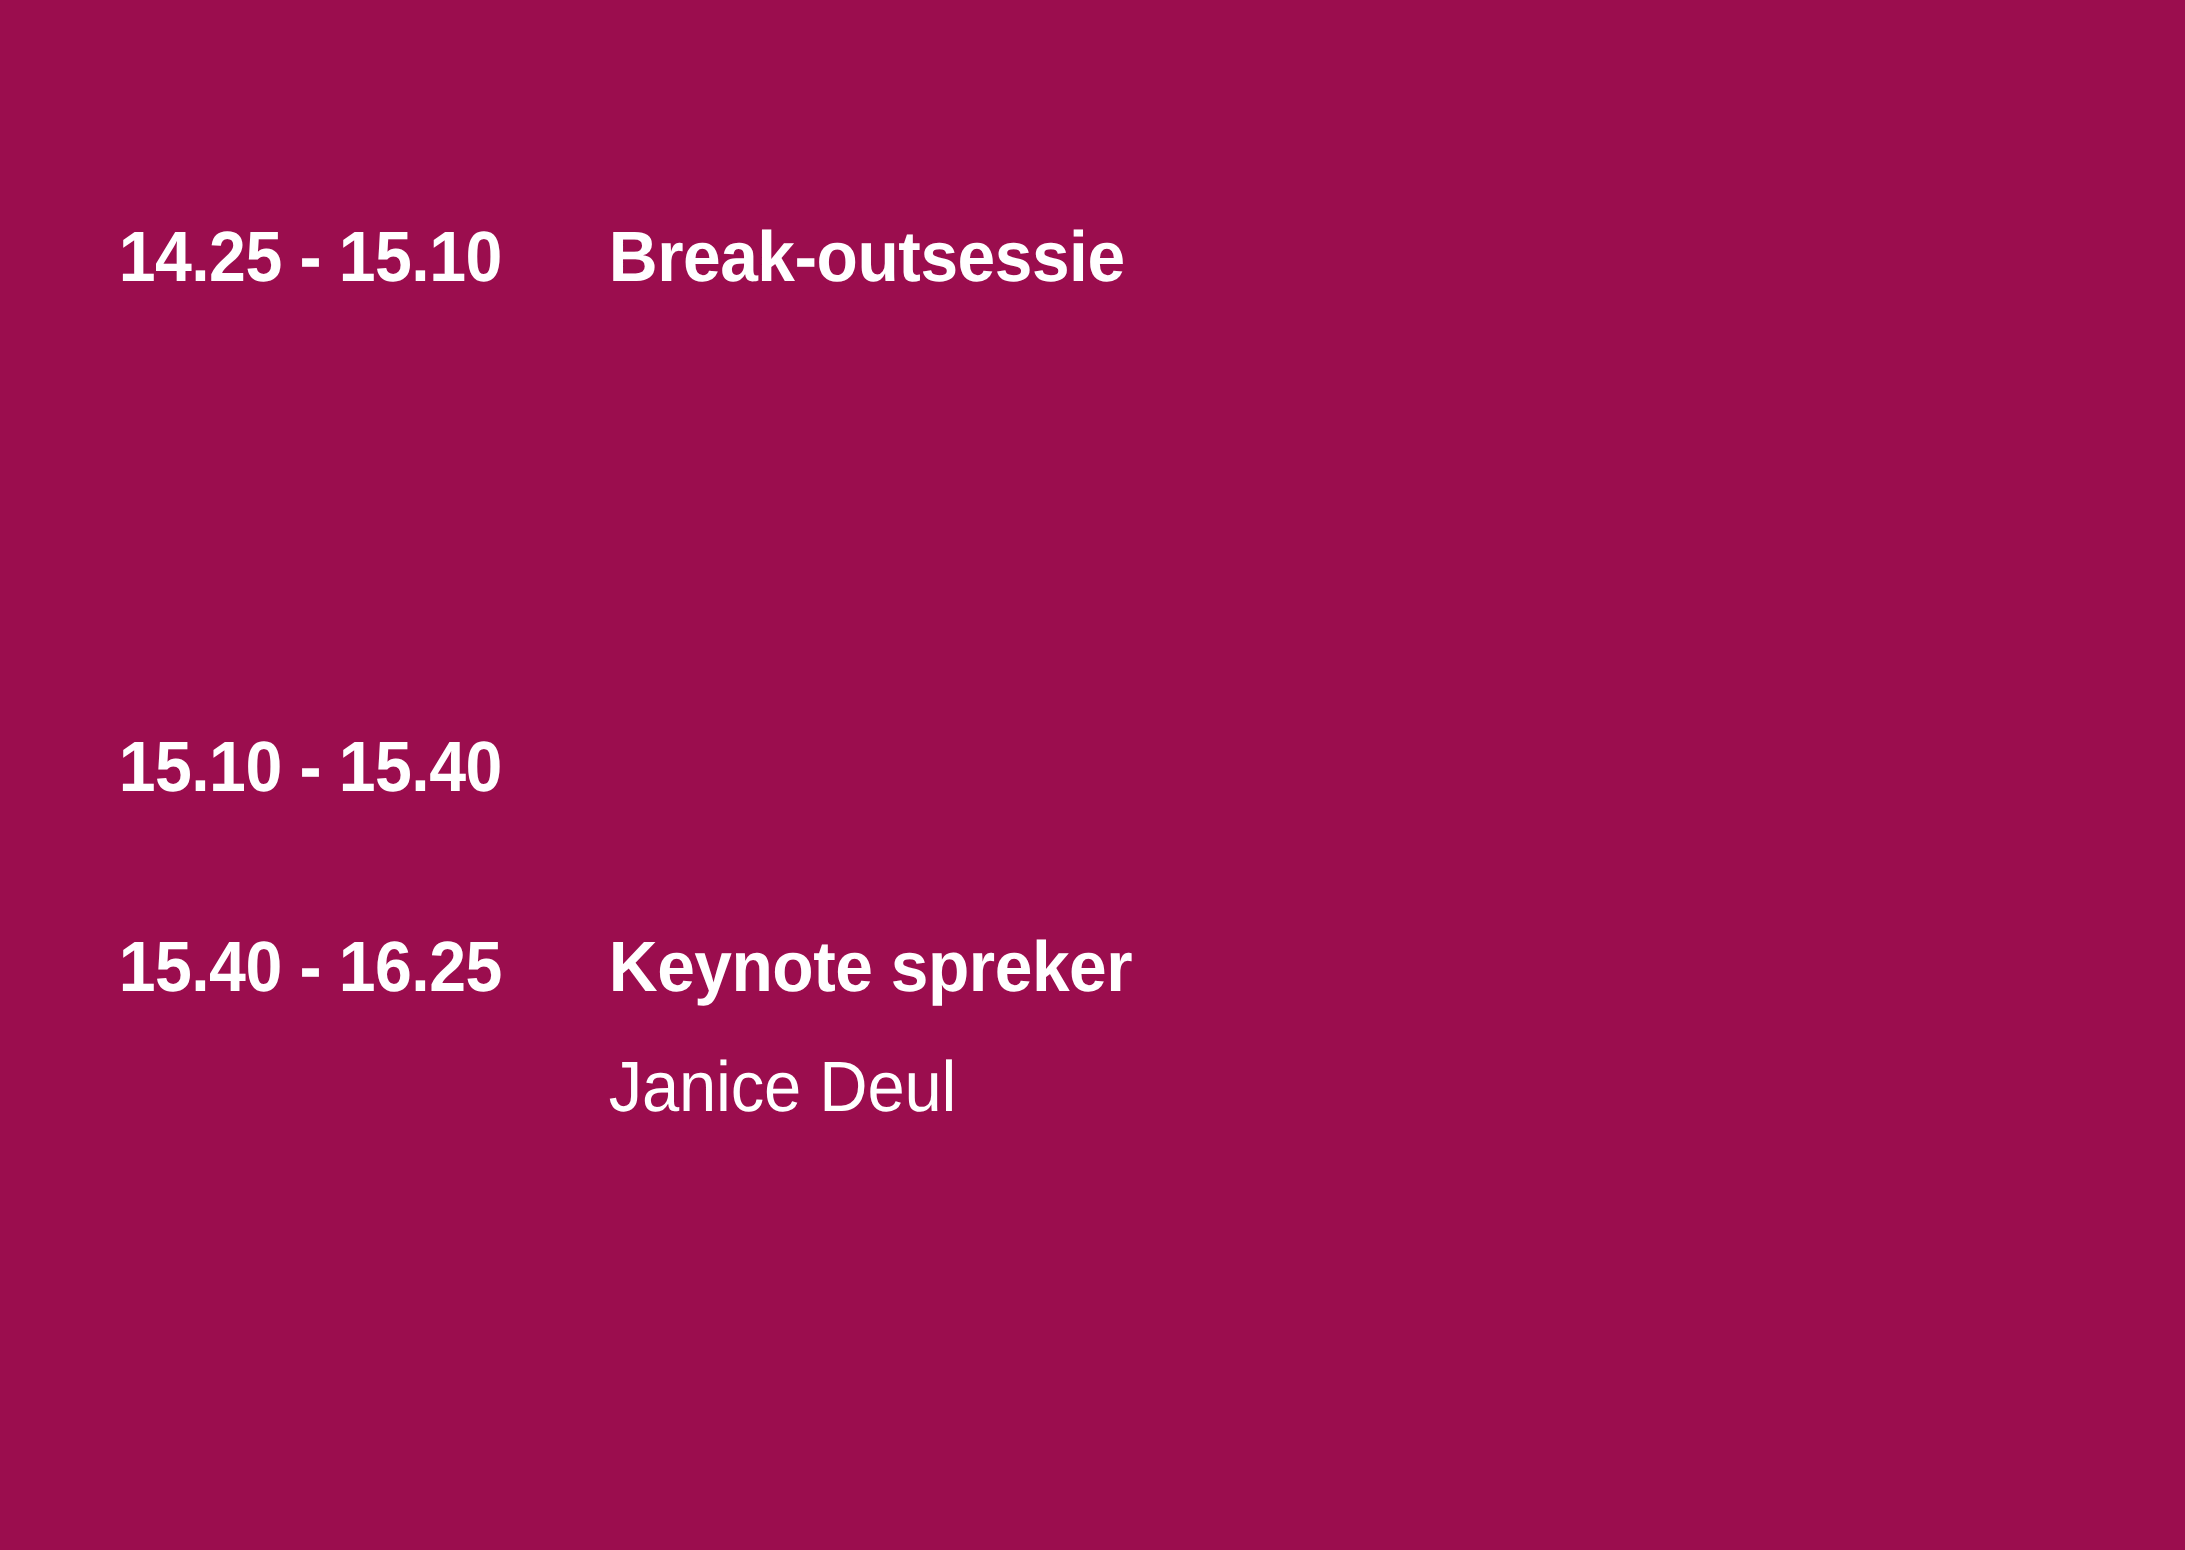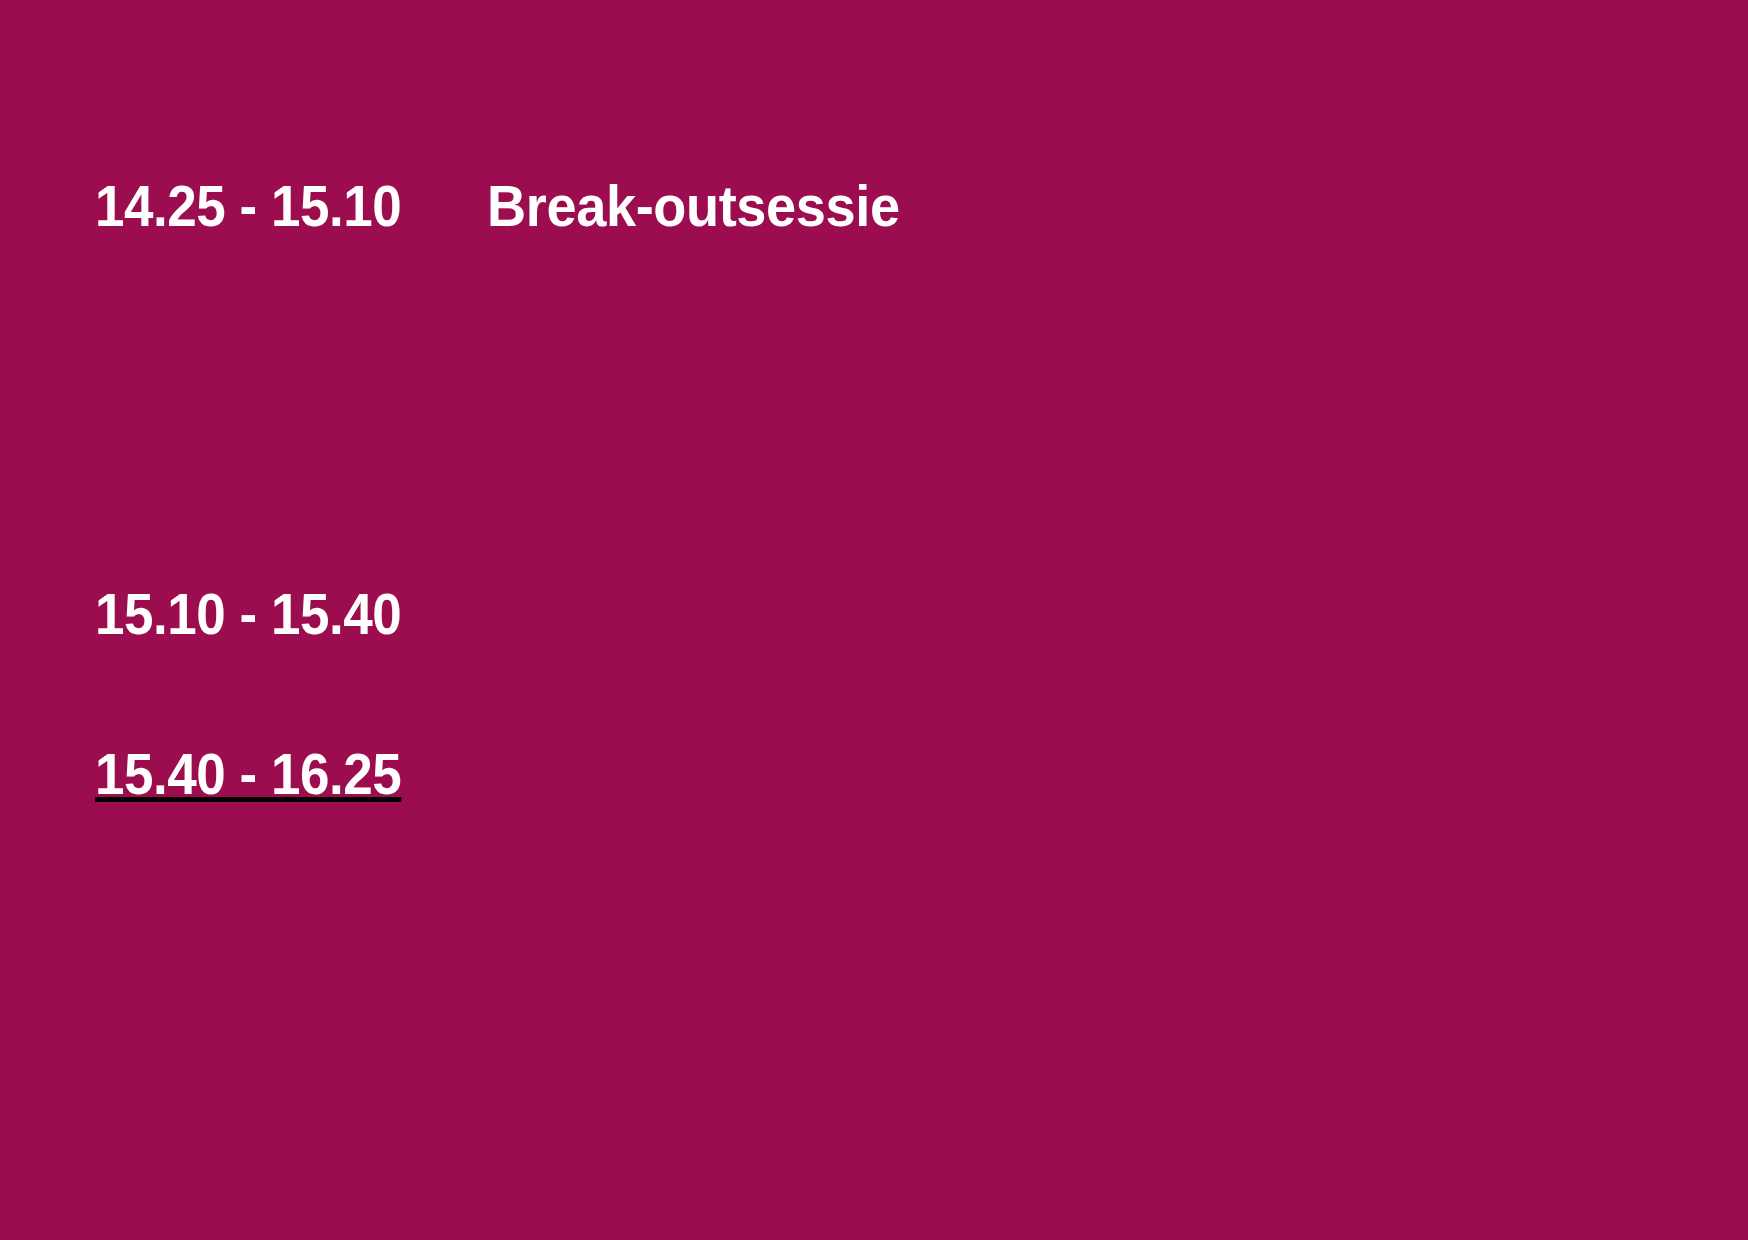--- a/index.html
+++ b/index.html
@@ -37,7 +37,7 @@
 
   .block-1 { top: 178px; }
   .block-2 { top: 586px; gap: 38px; }
-  .block-3 { top: 746px; text-decoration: underline; }
+  .block-3 { top: 746px; }
 
   .time {
     flex: 0 0 auto;

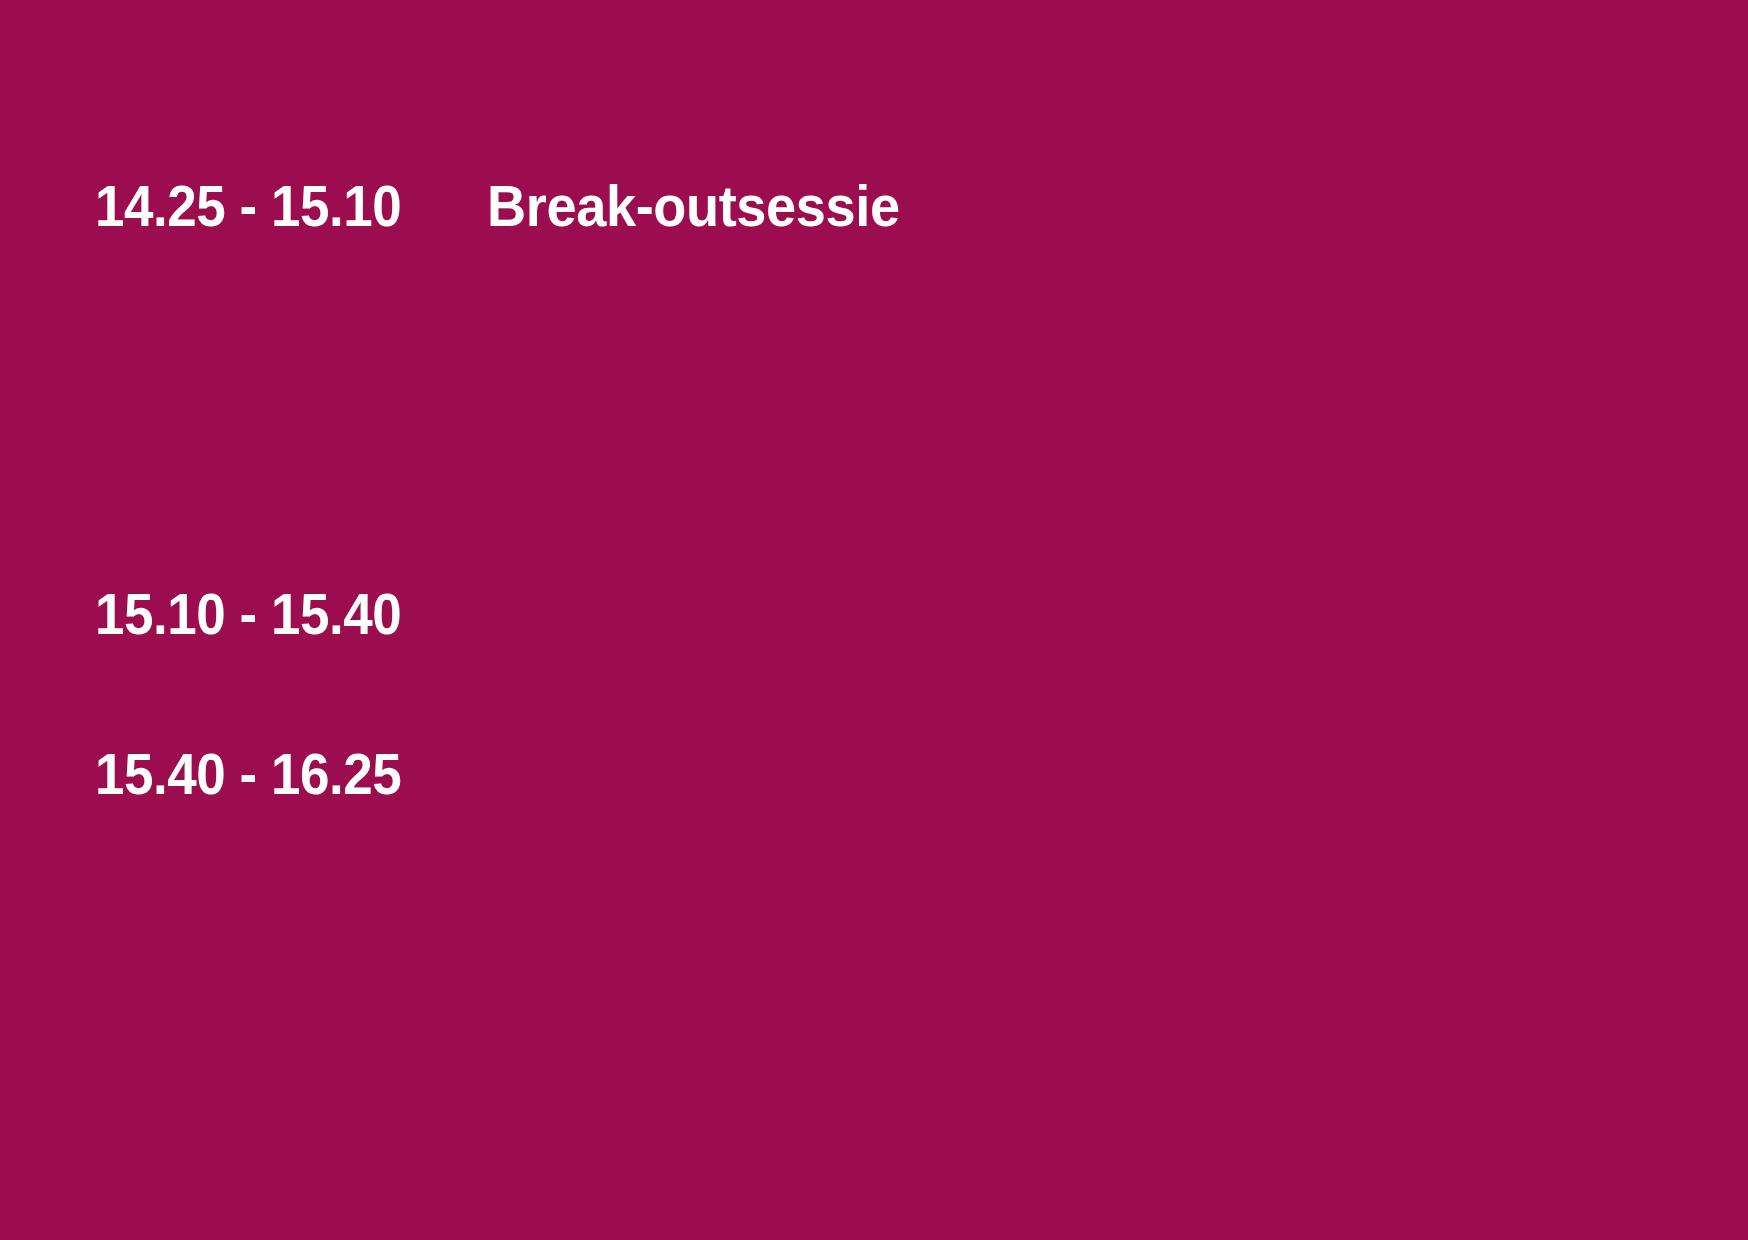--- a/index.html
+++ b/index.html
@@ -109,6 +109,12 @@
 
     <div class="block block-3">
       <div class="time" style="color: rgb(255, 255, 255);">15.40 - 16.25</div>
+      <div class="body-col">
+        <div class="title" style="color: rgb(255, 255, 255);">Keynote spreker</div>
+        <ul class="speakers">
+          <li class="speaker" style="color: rgb(255, 255, 255);">Janice Deul</li>
+        </ul>
+      </div>
     </div>
 
   </div>

